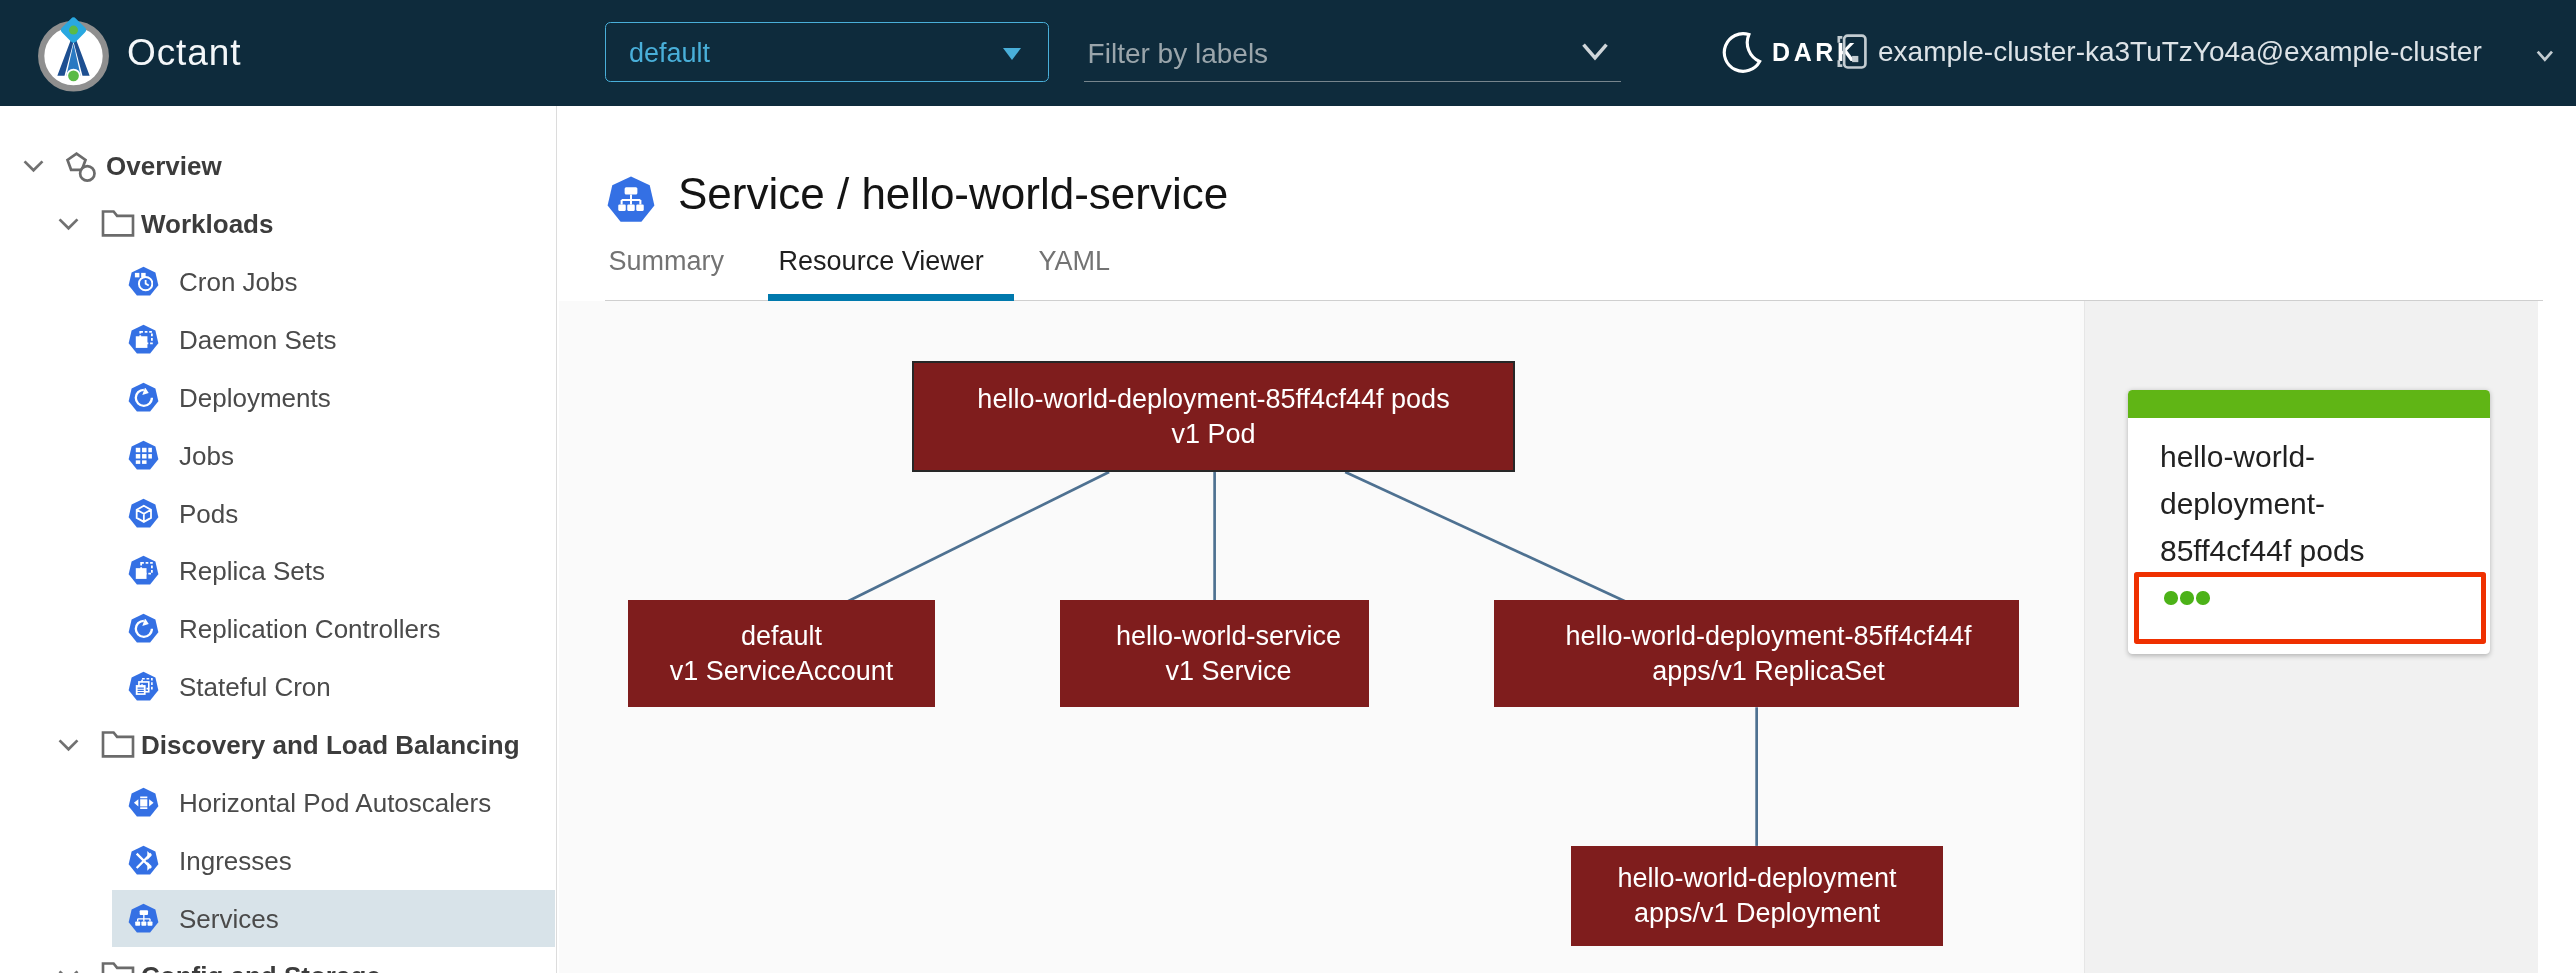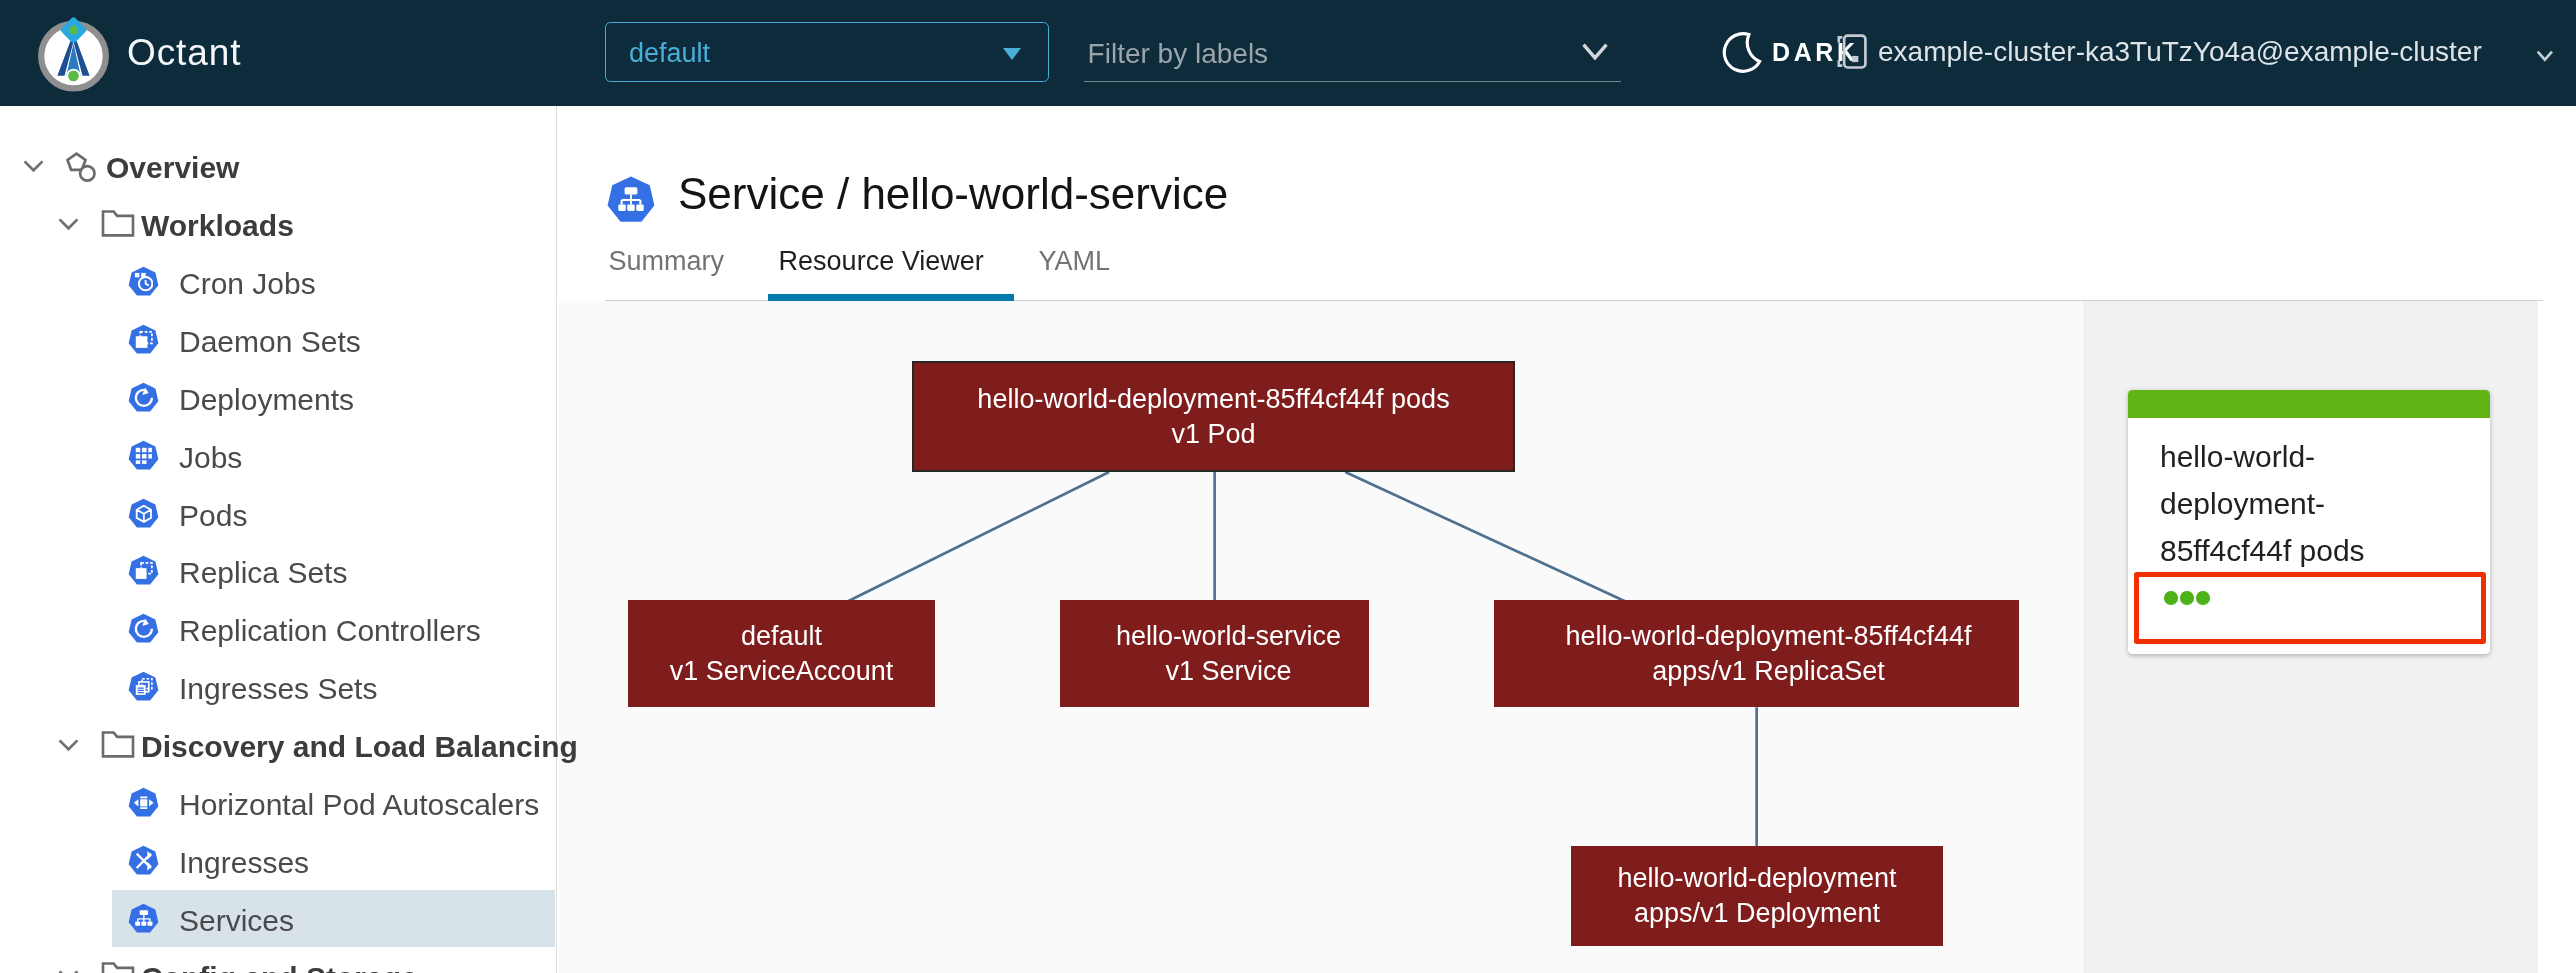--- a/index.html
+++ b/index.html
@@ -46,7 +46,7 @@
   .hept { position:absolute; left:127px; top:12.5px; width:33px; height:33px; background:#3470e4;
           clip-path:polygon(50% 4%, 86% 21%, 95% 60%, 70% 91%, 30% 91%, 5% 60%, 14% 21%);
           display:flex; align-items:center; justify-content:center; }
-  .side-label { position:absolute; top:14.3px; font-size:30px; color:#4a4a4a; white-space:nowrap; }
+  .side-label { position:absolute; top:14.3px; font-size:26px; color:#4a4a4a; white-space:nowrap; }
   .lvl0 .side-label { left:106px; font-weight:600; color:#3c3c3c; }
   .lvl1 .side-label { left:141px; font-weight:600; color:#3c3c3c; }
   .lvl2 .side-label { left:179px; font-weight:400; }

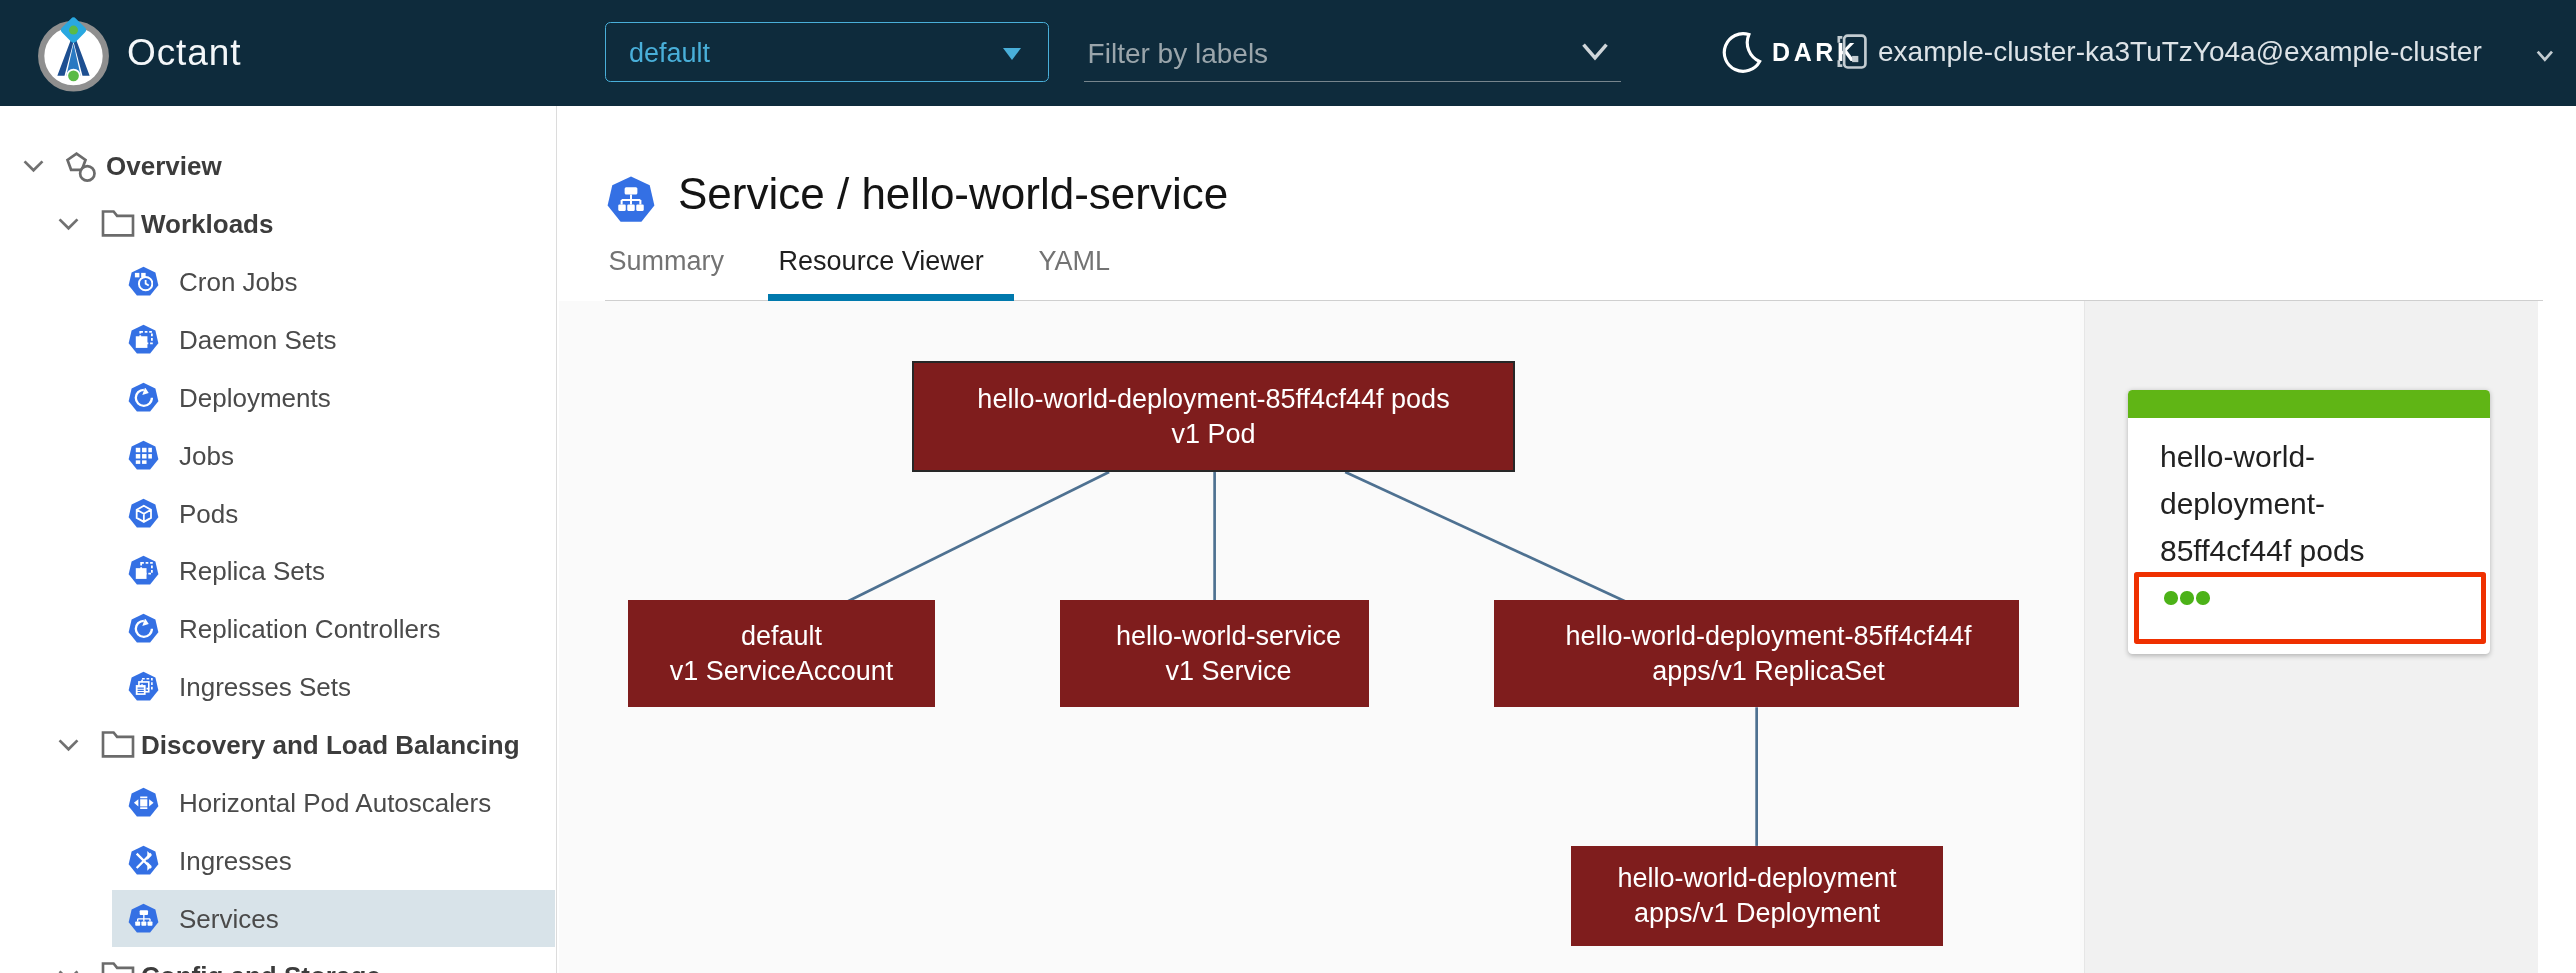--- a/index.html
+++ b/index.html
@@ -257,7 +257,7 @@
           <path d="M4 12.5 H11 M4 15 H11 M4 17.5 H11" stroke="#3470e4" stroke-width="1.4"></path>
         </svg>
       </span>
-      <span class="side-label">Ingresses Sets</span>
+      <span class="side-label">Stateful Cron</span>
     </div>
     <div class="side-row lvl1" style="top: 610px;">
       <span class="side-chevron"><svg width="27" height="19.7" viewBox="0 0 30 22">

